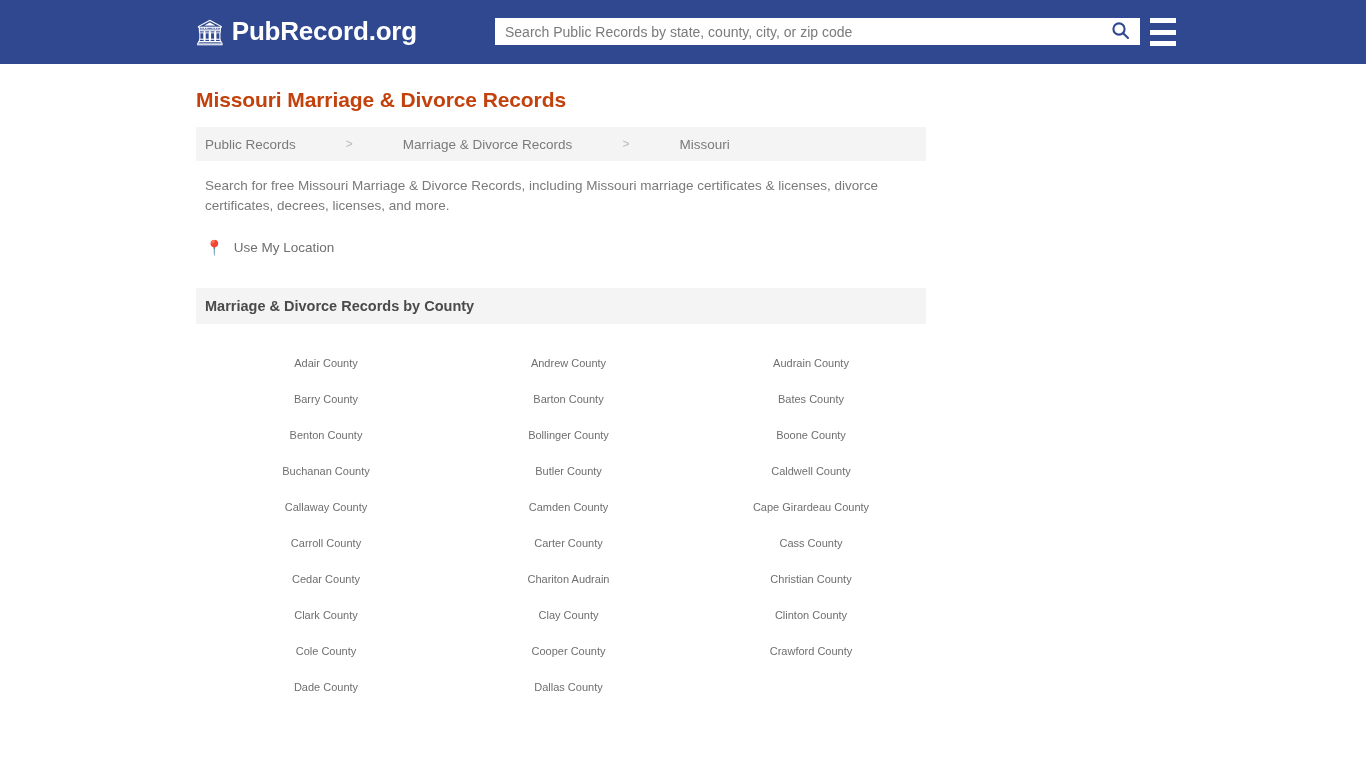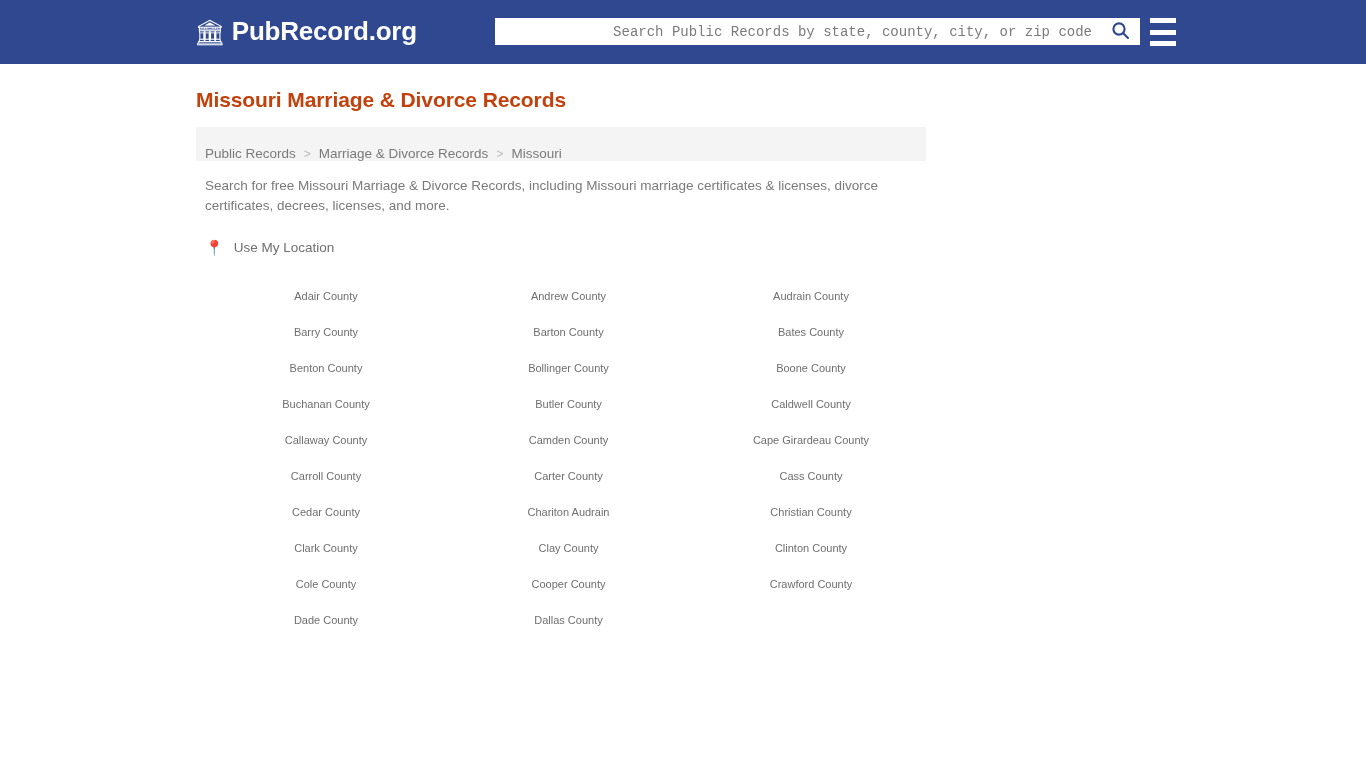--- a/index.html
+++ b/index.html
@@ -59,10 +59,9 @@
     outline: none;
     background: transparent;
     padding: 0 8px 0 10px;
-    font-family: Liberation Mono, monospace;
+    font-family: Liberation Sans, sans-serif;
     font-size: 14px;
     color: #333333;
-    text-align: right;
   }
   #search-input::placeholder { color: #7b7b7b; opacity: 1; }
   #search-button {

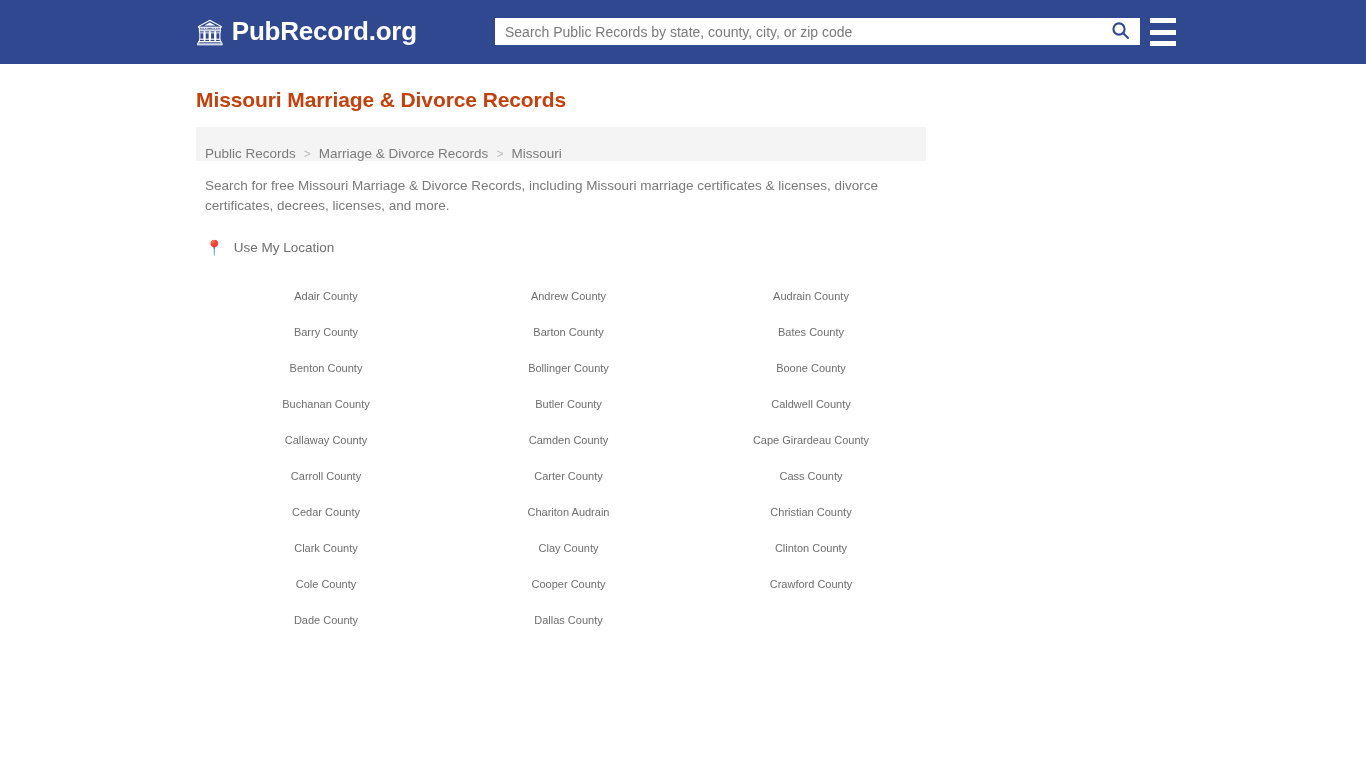--- a/index.html
+++ b/index.html
@@ -117,10 +117,11 @@
     height: 34px;
     background: #f4f4f4;
     display: flex;
-    align-items: flex-end;
+    align-items: center;
     padding-left: 9px;
     font-size: 13.5px;
     color: #7a7a7a;
+    gap: 42px;
   }
   #breadcrumb a {
     color: #7a7a7a;

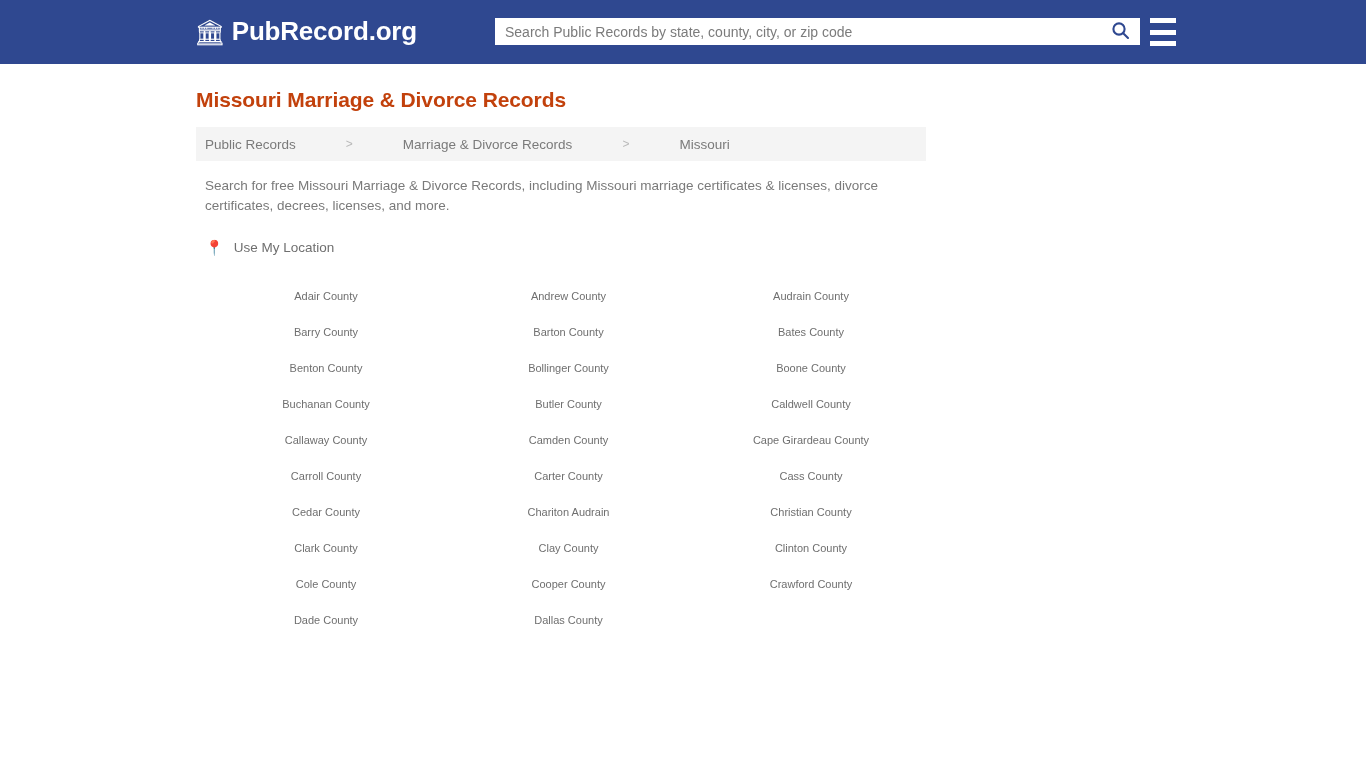--- a/index.html
+++ b/index.html
@@ -245,6 +245,7 @@
     </a>
   </div>
 
+  <div class="section-head">Marriage &amp; Divorce Records by County</div>
 
   <div id="county-grid">
       <a class="county-link" href="#">Adair County</a>

